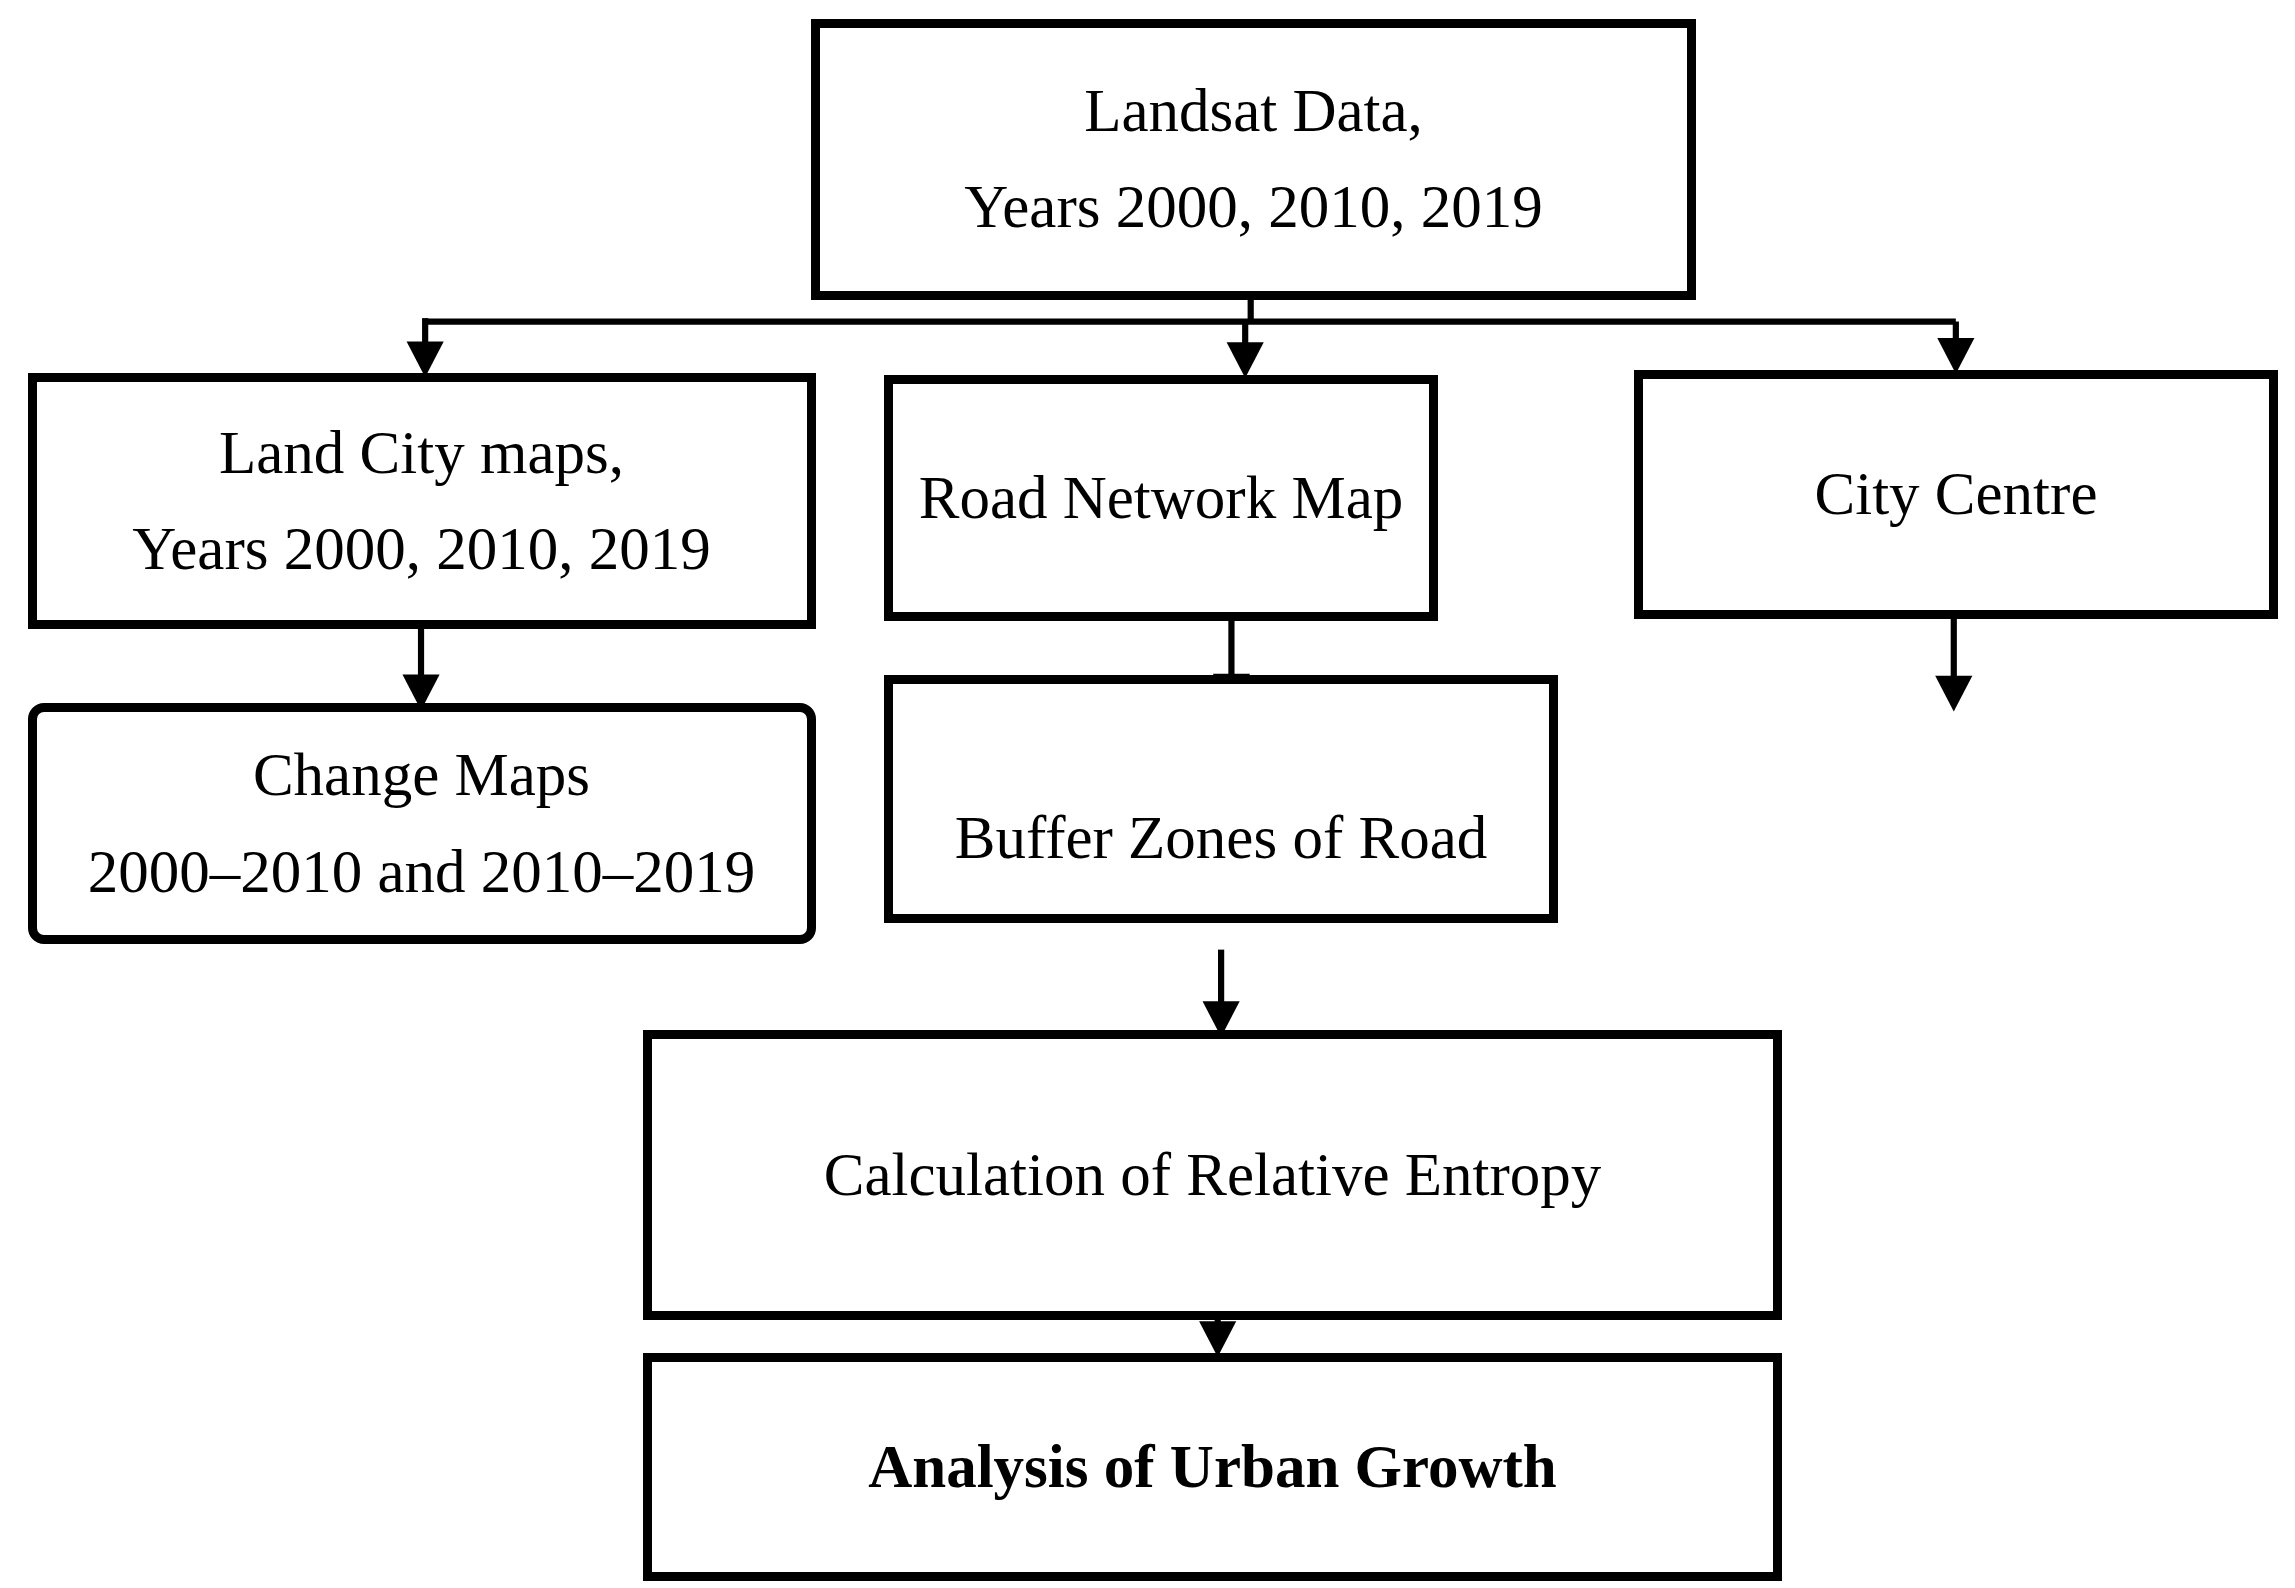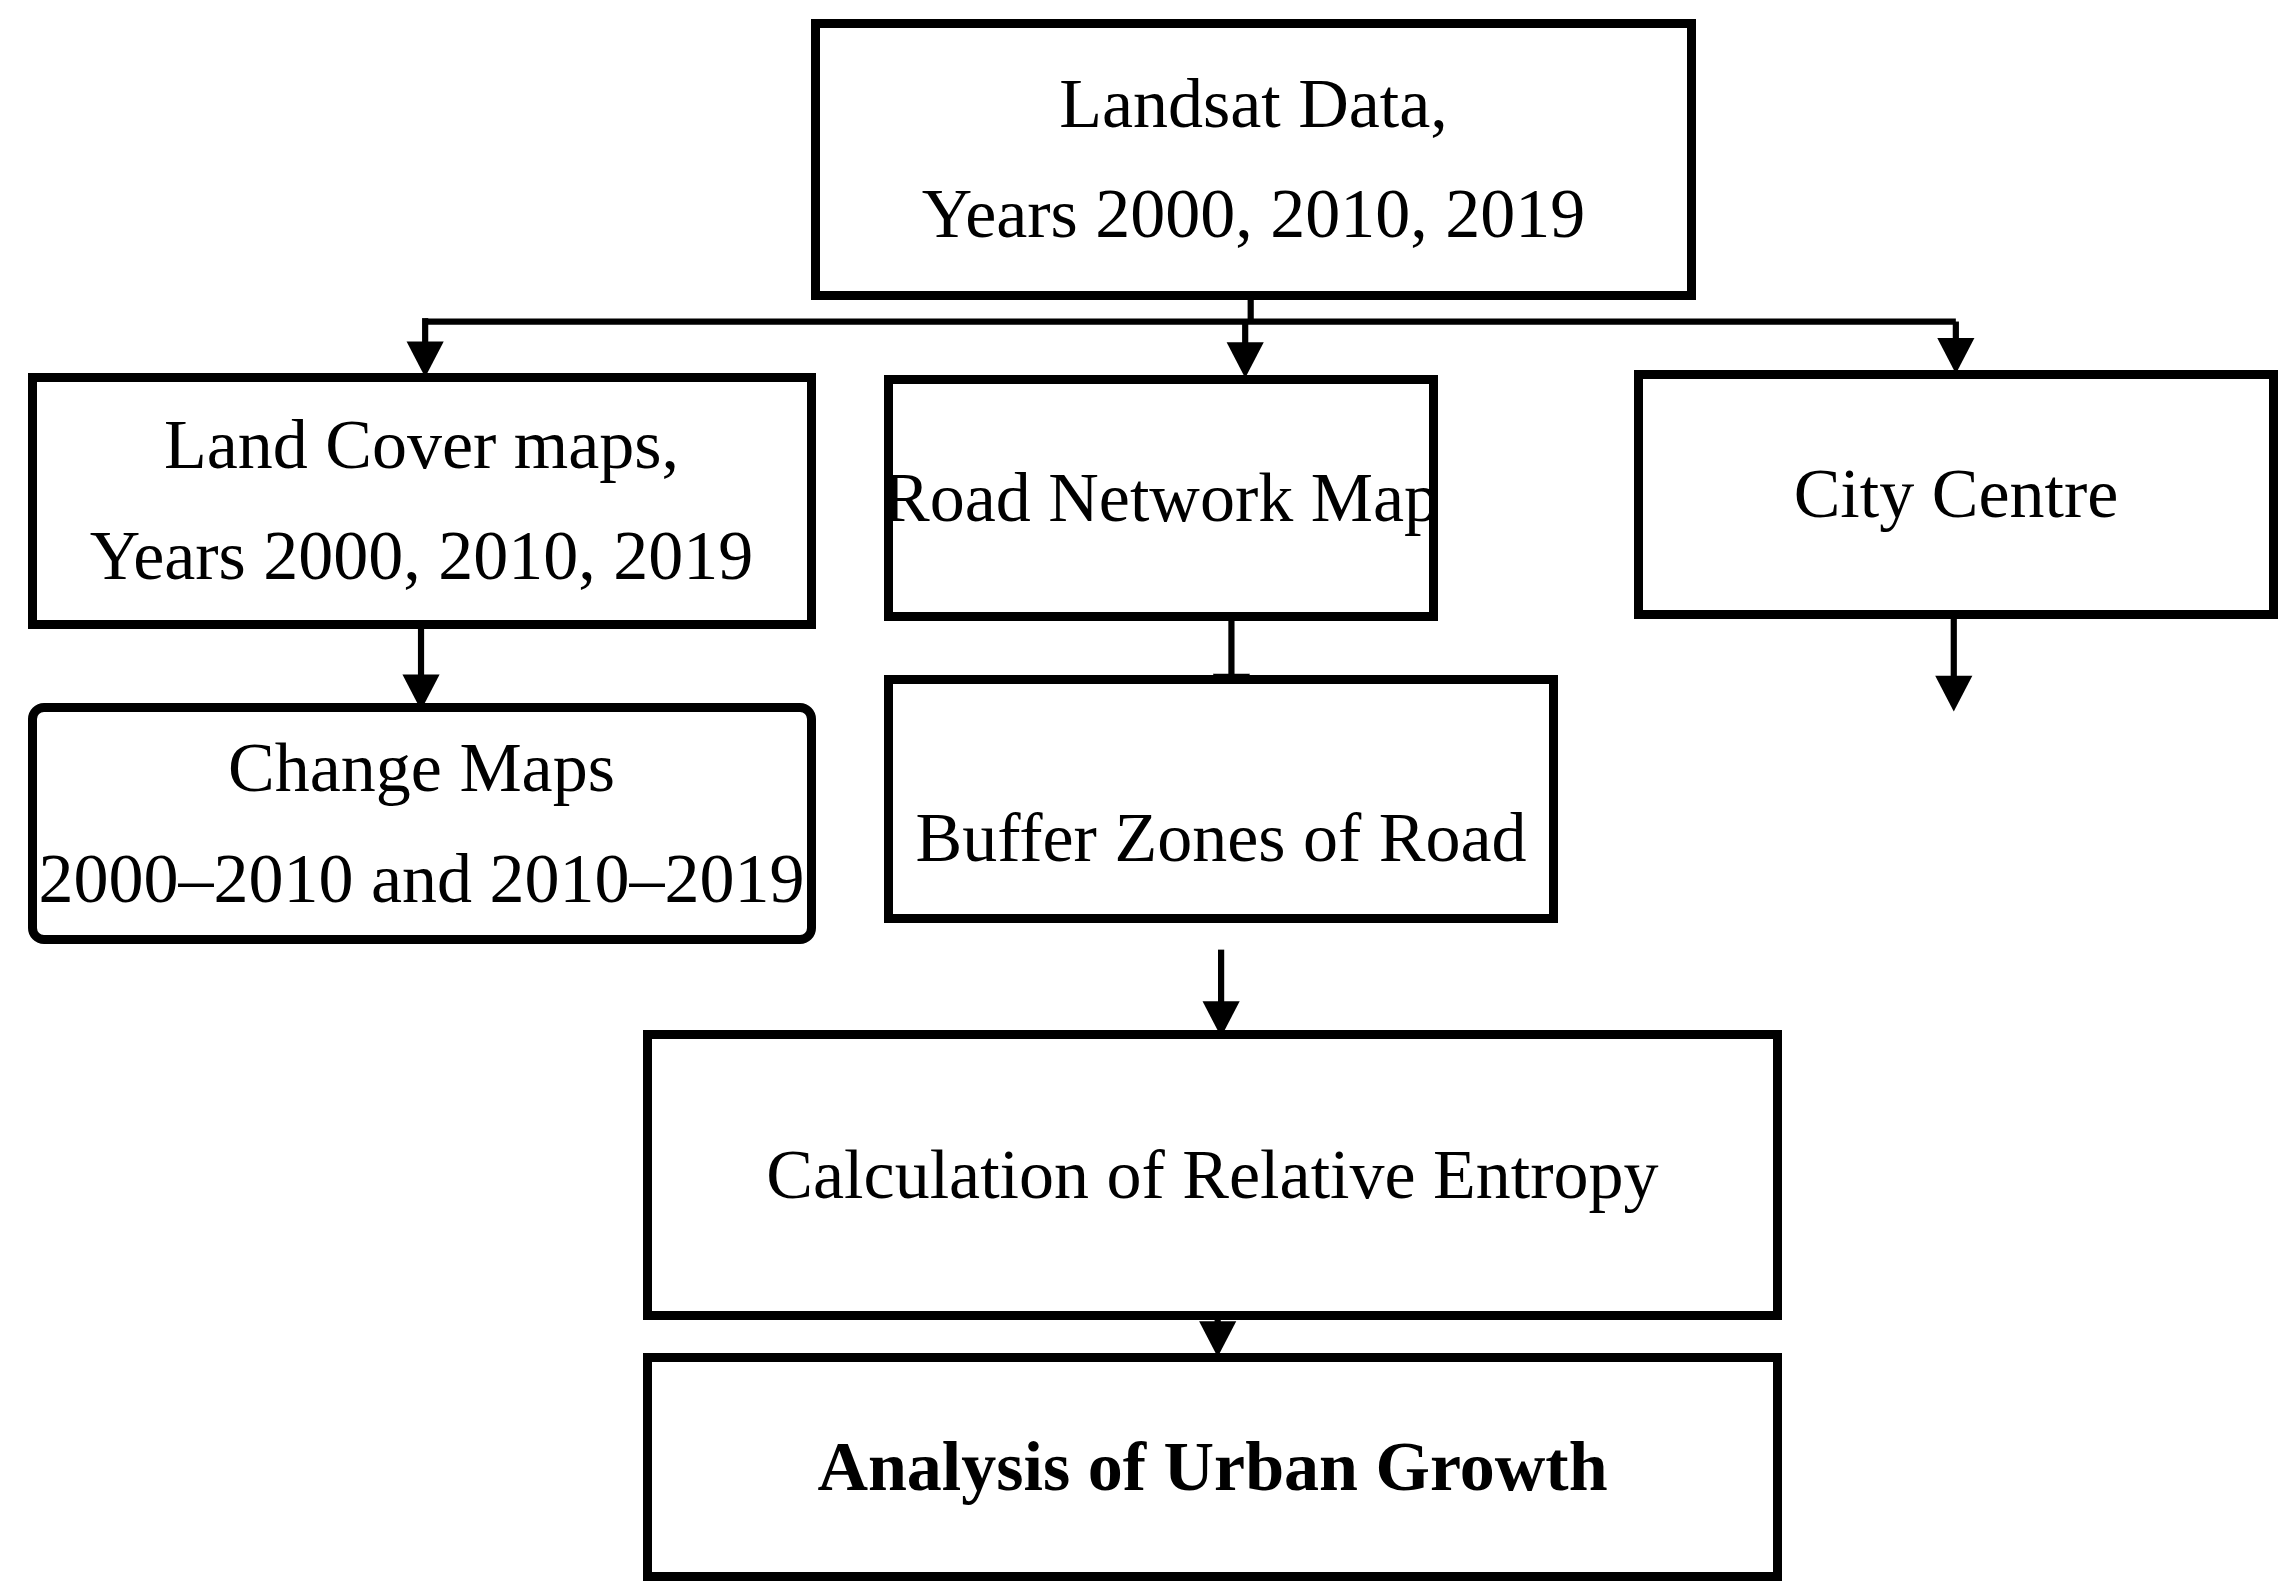--- a/index.html
+++ b/index.html
@@ -24,7 +24,7 @@
     align-items: center;
     justify-content: center;
     font-family: "Liberation Serif", "DejaVu Serif", serif;
-    font-size: 70px;
+    font-size: 61px;
     line-height: 1.58;
     color: #000000;
     white-space: nowrap;

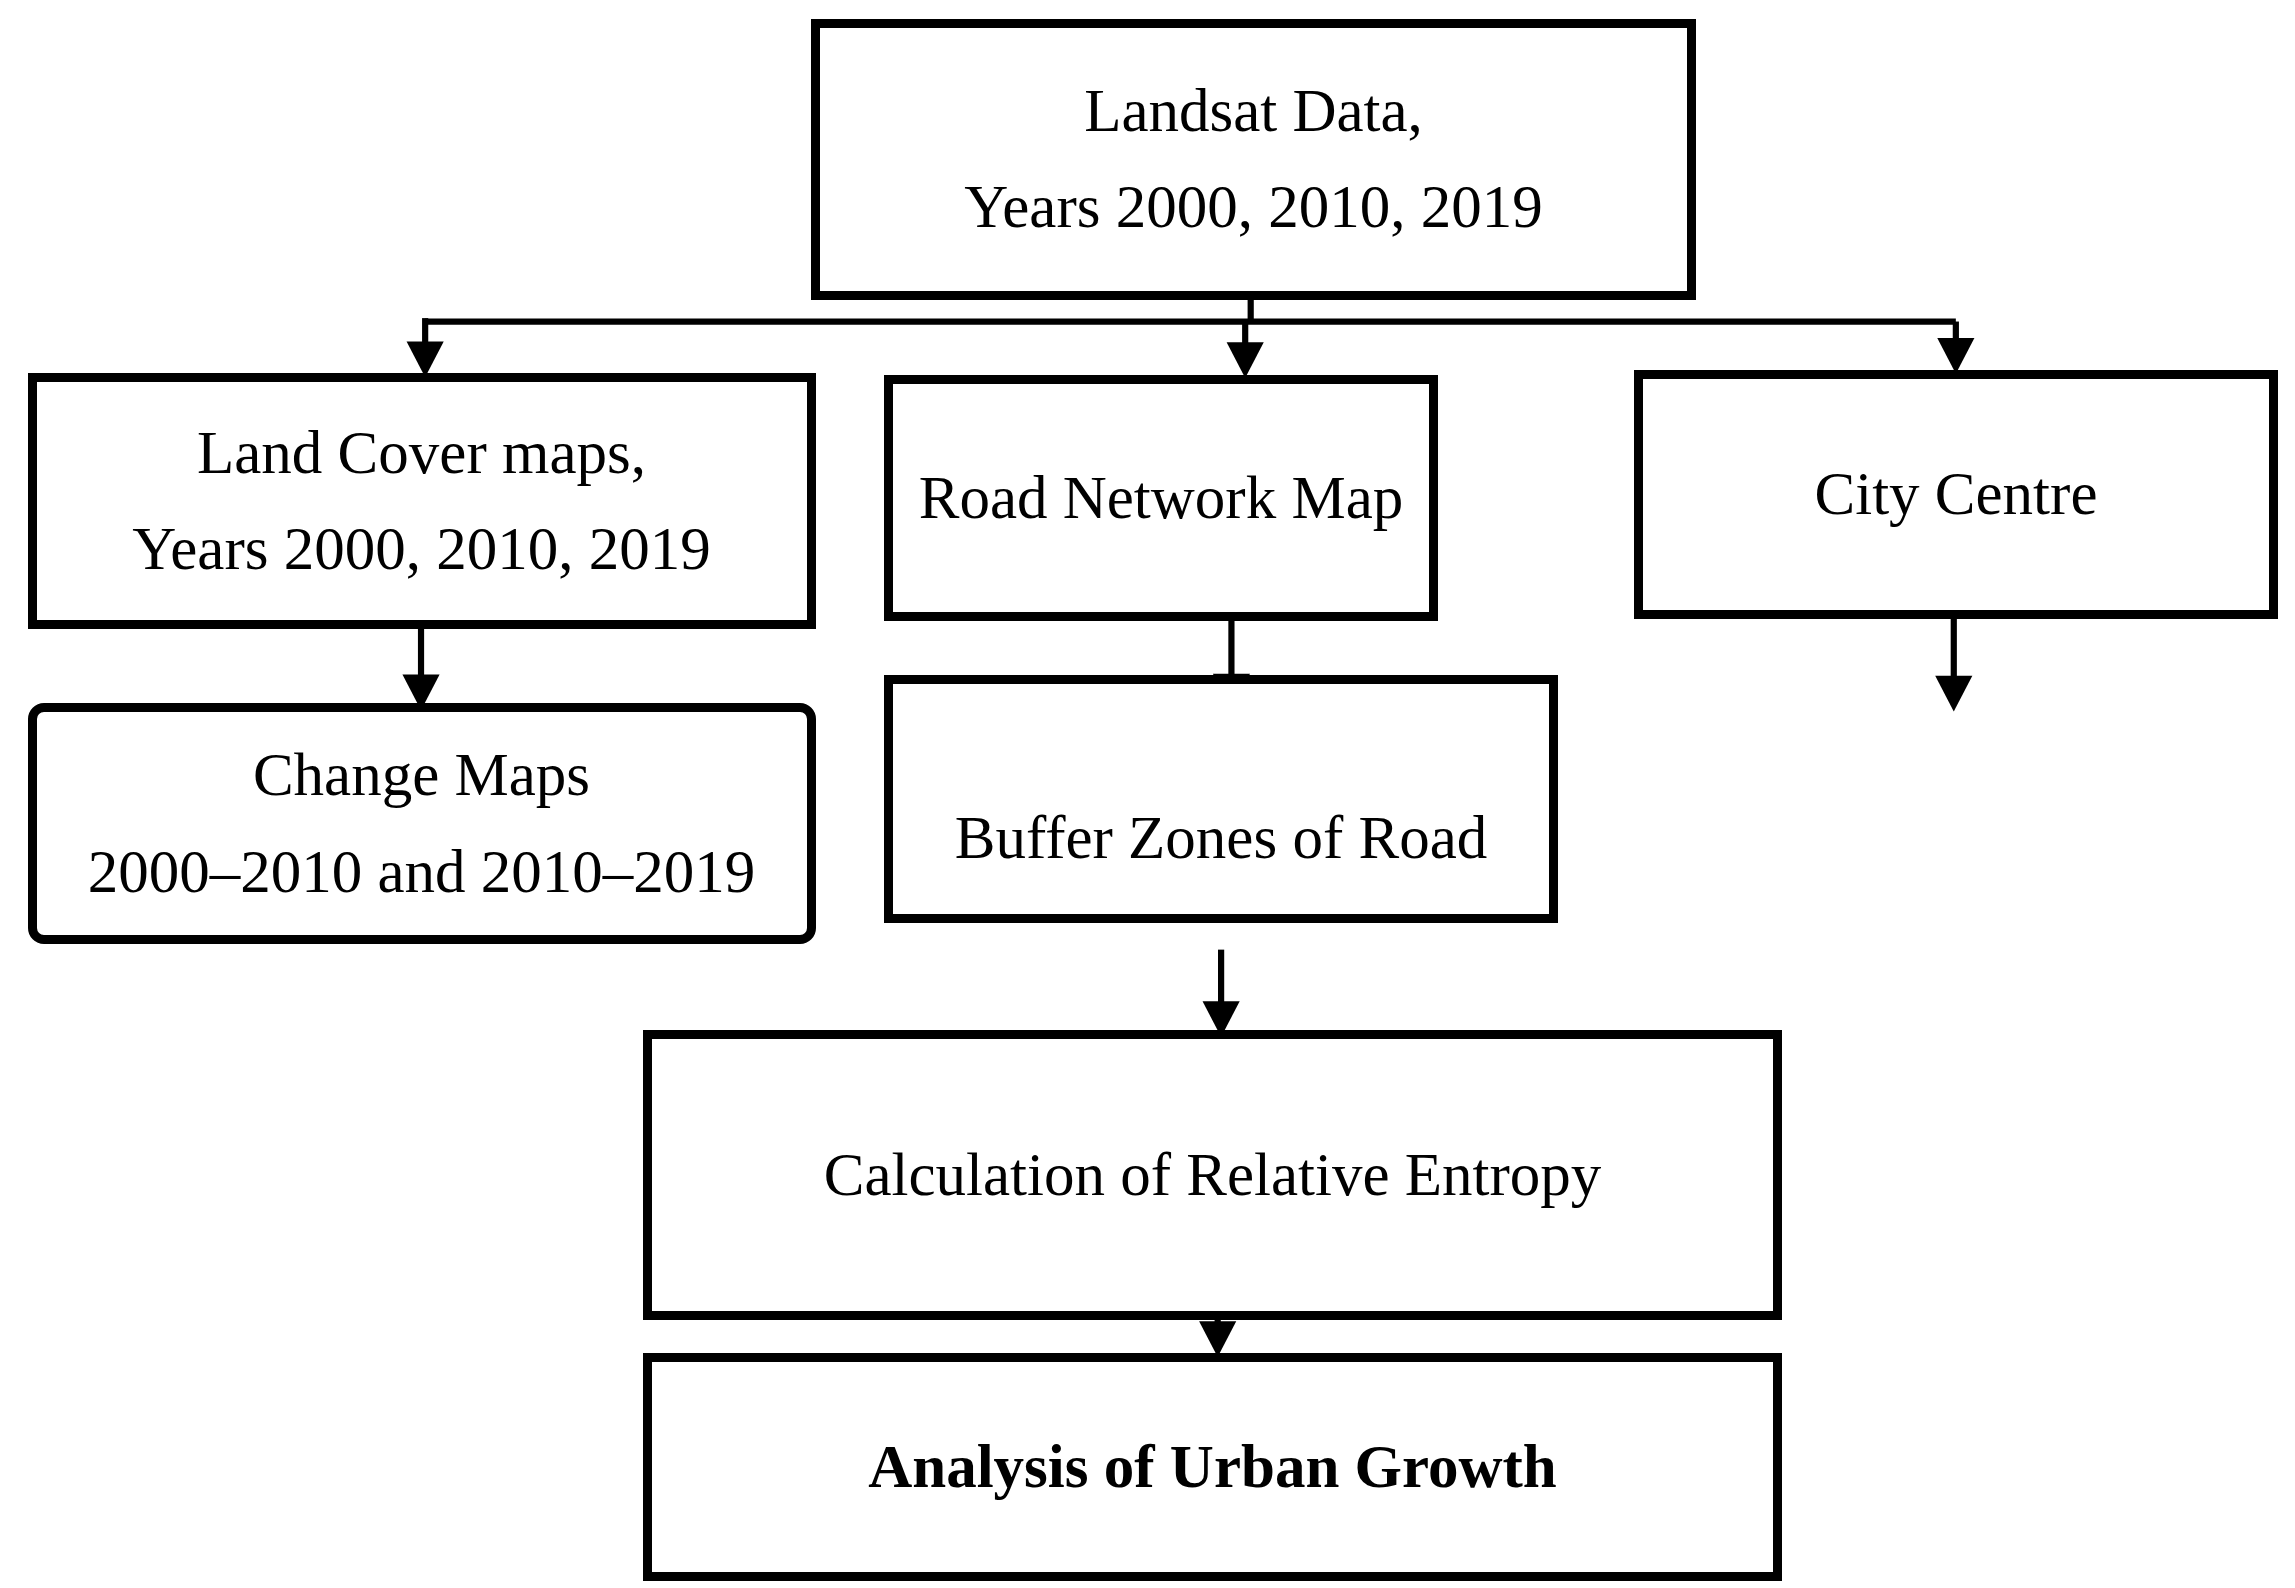--- a/index.html
+++ b/index.html
@@ -108,7 +108,7 @@
   </div>
 
   <div class="node n-landcover">
-    <span class="line">Land Cover maps,</span>
+    <span class="line">Land City maps,</span>
     <span class="line">Years 2000, 2010, 2019</span>
   </div>
 

